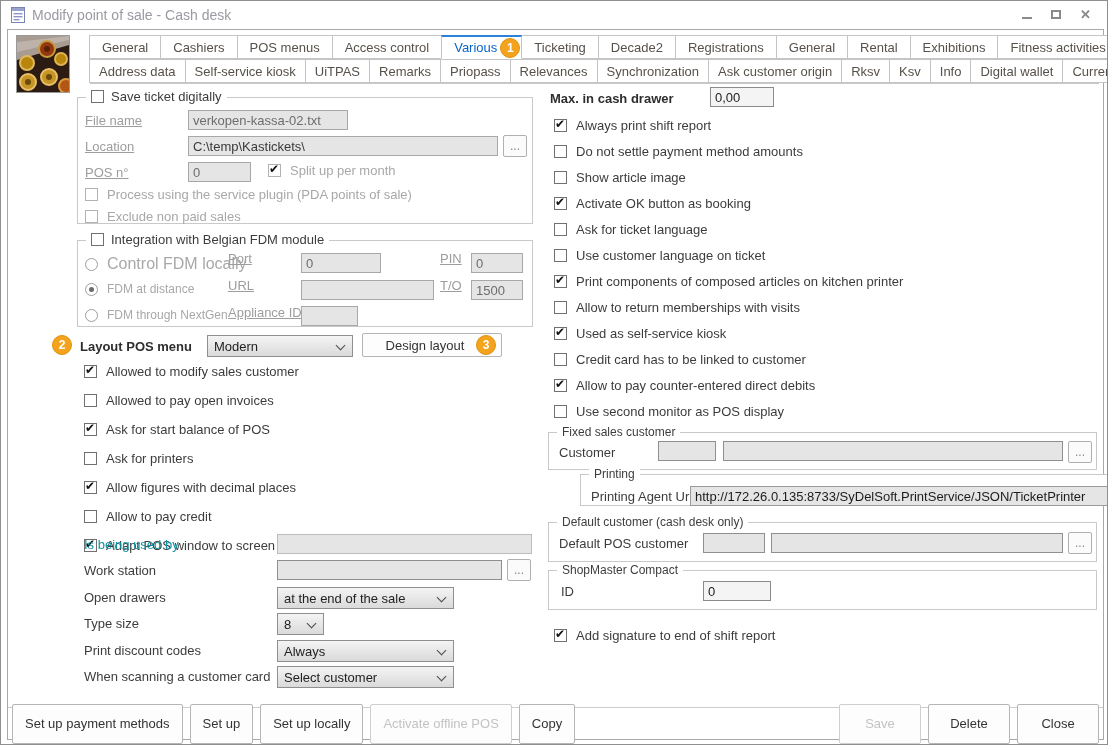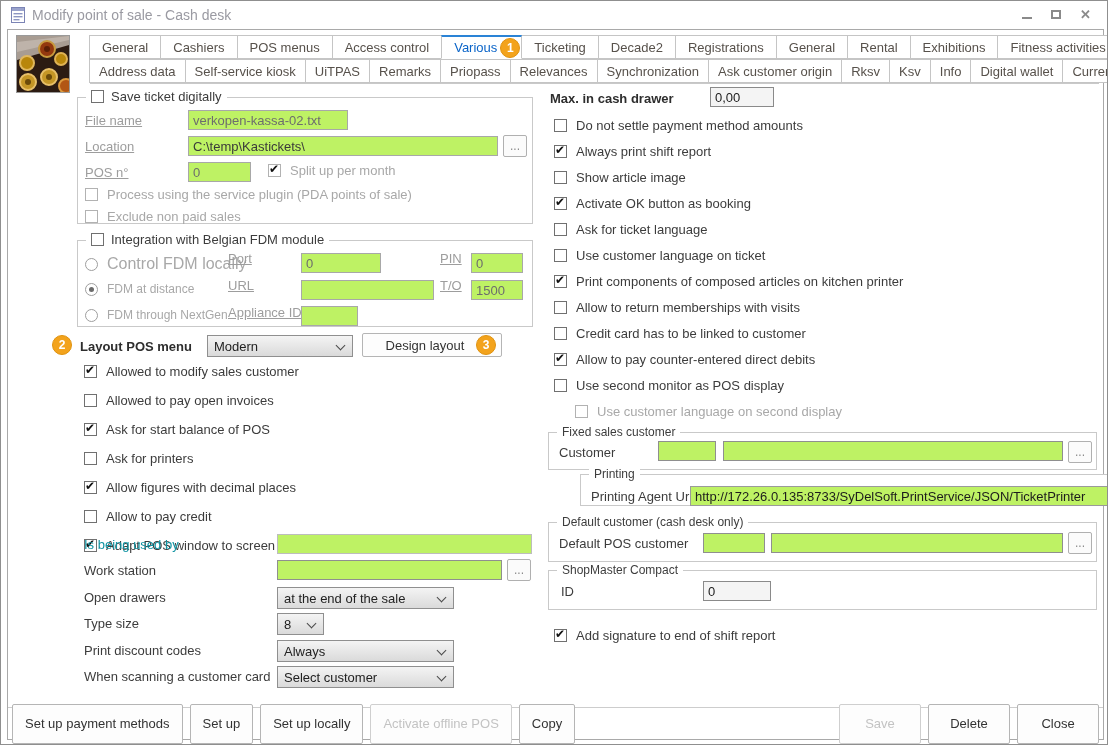--- a/index.html
+++ b/index.html
@@ -40,7 +40,7 @@
   .cbrow.indent{margin-left:21px;}
   .radio{width:13px;height:13px;border:1px solid #9e9e9e;border-radius:50%;background:#fff;position:relative;flex:none;box-sizing:border-box;}
   .radio.selected::after{content:"";position:absolute;left:3px;top:3px;width:5px;height:5px;border-radius:50%;background:#6b6b6b;}
-  .tb{position:absolute;border:1px solid #a8a8a8;background:#bef264;height:20px;font:13px "Liberation Sans",sans-serif;color:#3a3a3a;padding:0 4px;box-sizing:border-box;}
+  .tb{position:absolute;border:1px solid #a8a8a8;background:#e5e5e5;height:20px;font:13px "Liberation Sans",sans-serif;color:#3a3a3a;padding:0 4px;box-sizing:border-box;}
   .tb.dark{border-color:#8a8a8a;background:#f4f4f4;color:#1c1c1c;}
   .tb.gray{color:#6d6d6d;}
   .ulab{font-size:13px;color:#9d9d9d;text-decoration:underline;white-space:nowrap;}

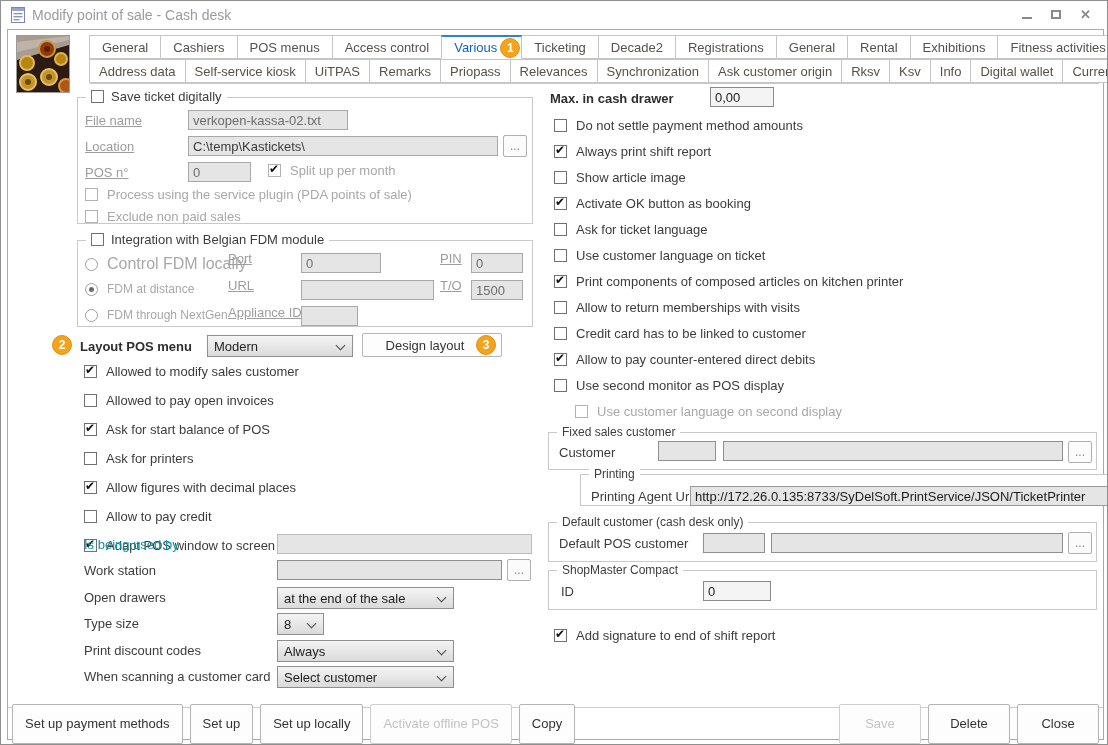--- a/index.html
+++ b/index.html
@@ -332,12 +332,12 @@
     <div class="cb-list cb-list-right">
 
     <div class="cbrow">
+          <span class="cb checked"></span>
+          <span>Always print shift report</span>
+        </div>
+        <div class="cbrow">
           <span class="cb"></span>
           <span>Do not settle payment method amounts</span>
-        </div>
-        <div class="cbrow">
-          <span class="cb checked"></span>
-          <span>Always print shift report</span>
         </div>
         <div class="cbrow">
           <span class="cb"></span>

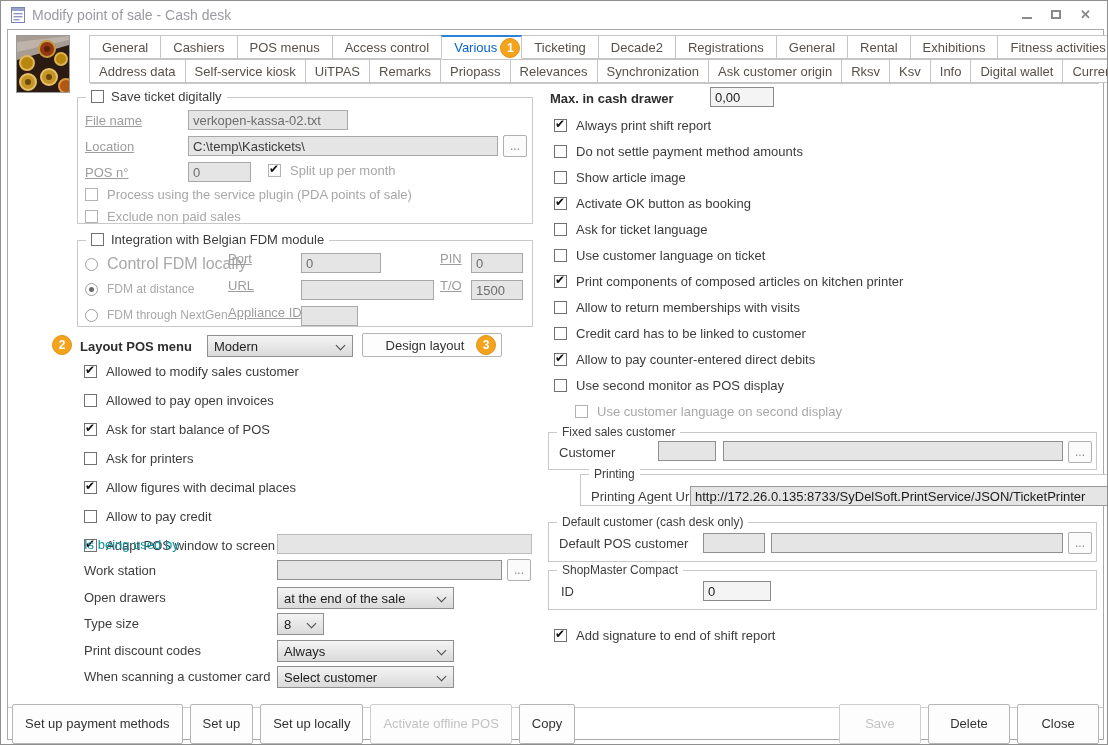--- a/index.html
+++ b/index.html
@@ -364,6 +364,10 @@
           <span>Allow to return memberships with visits</span>
         </div>
         <div class="cbrow">
+          <span class="cb checked"></span>
+          <span>Used as self-service kiosk</span>
+        </div>
+        <div class="cbrow">
           <span class="cb"></span>
           <span>Credit card has to be linked to customer</span>
         </div>

